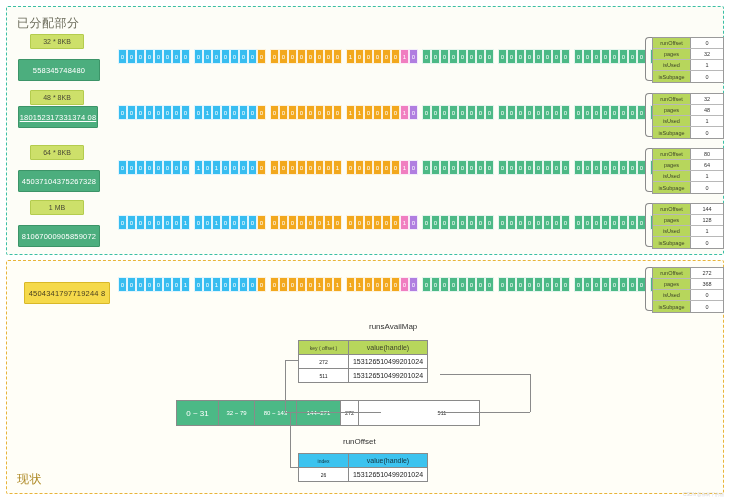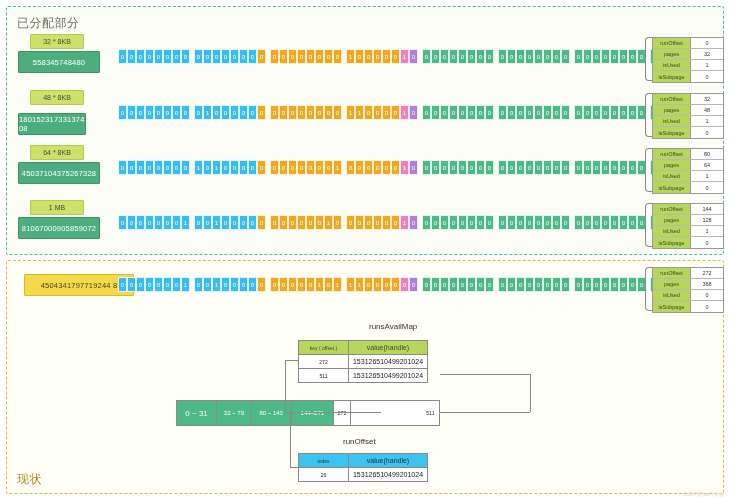--- a/index.html
+++ b/index.html
@@ -52,6 +52,7 @@
     display:flex; align-items:center; justify-content:center;
     border-radius:1px;
     letter-spacing:0.2px;
+    margin-top:8px;
   }
   .handle-box.free-handle {
     background:#f5d94a;

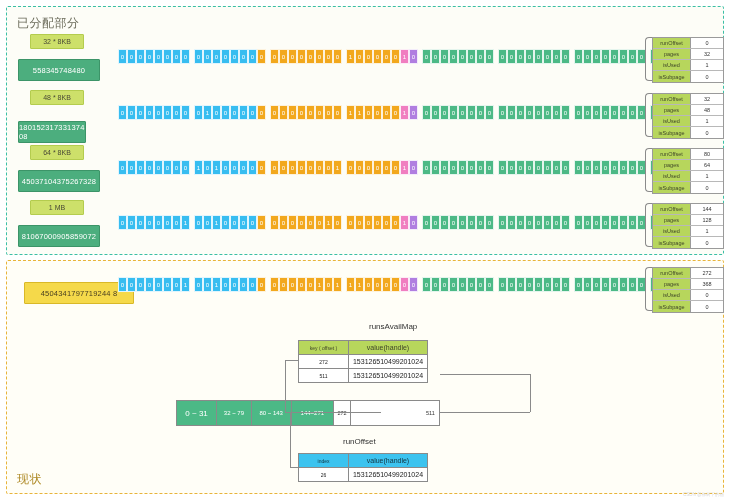--- a/index.html
+++ b/index.html
@@ -284,7 +284,7 @@
       </div>
     </div>
     <div class="size-tag" style="left:30px;top:90px;width:54px;">48 * 8KB</div>
-    <div class="handle-box" style="left:18px;top:113px;width:68px;">180152317331374 08</div>
+    <div class="handle-box" style="left:18px;top:98px;width:80px;text-decoration:underline;">180152317331374 08</div>
     <div class="bitgroup" style="left:118px;top:105px;">
       <div class="bit blue">0</div>
       <div class="bit blue">0</div>

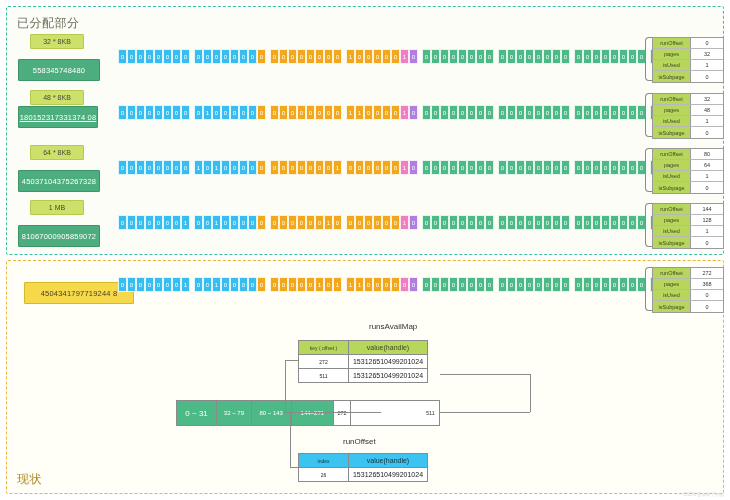--- a/index.html
+++ b/index.html
@@ -586,7 +586,7 @@
         <div class="info-val">0</div>
       </div>
     </div>
-    <div class="handle-box free-handle" style="left:24px;top:274px;width:110px;">4504341797719244 8</div>
+    <div class="handle-box free-handle" style="left:24px;top:274px;width:86px;">4504341797719244 8</div>
     <div class="bitgroup" style="left:118px;top:277px;">
       <div class="bit blue">0</div>
       <div class="bit blue">0</div>

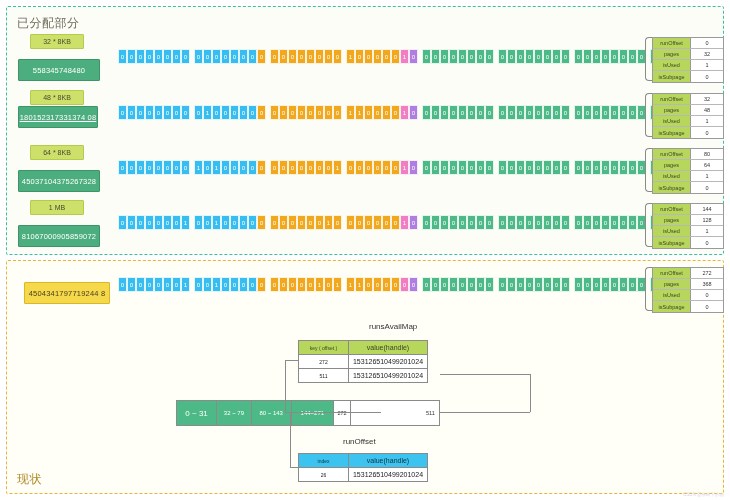--- a/index.html
+++ b/index.html
@@ -712,7 +712,7 @@
         <div class="kv-c1">153126510499201024</div>
       </div>
     </div>
-    <div class="membar" style="left:176px;top:400px;width:264px;">
+    <div class="membar" style="left:176px;top:400px;width:304px;">
       <div class="seg used first" style="width:42px;">0 ~ 31</div>
       <div class="seg used" style="width:36px;">32 ~ 79</div>
       <div class="seg used" style="width:42px;">80 ~ 143</div>

